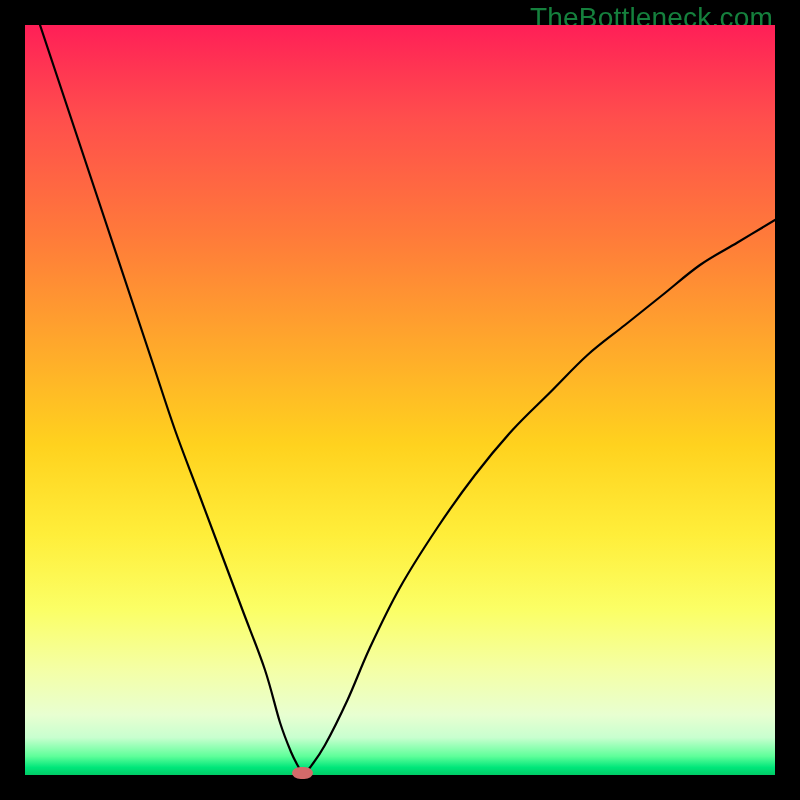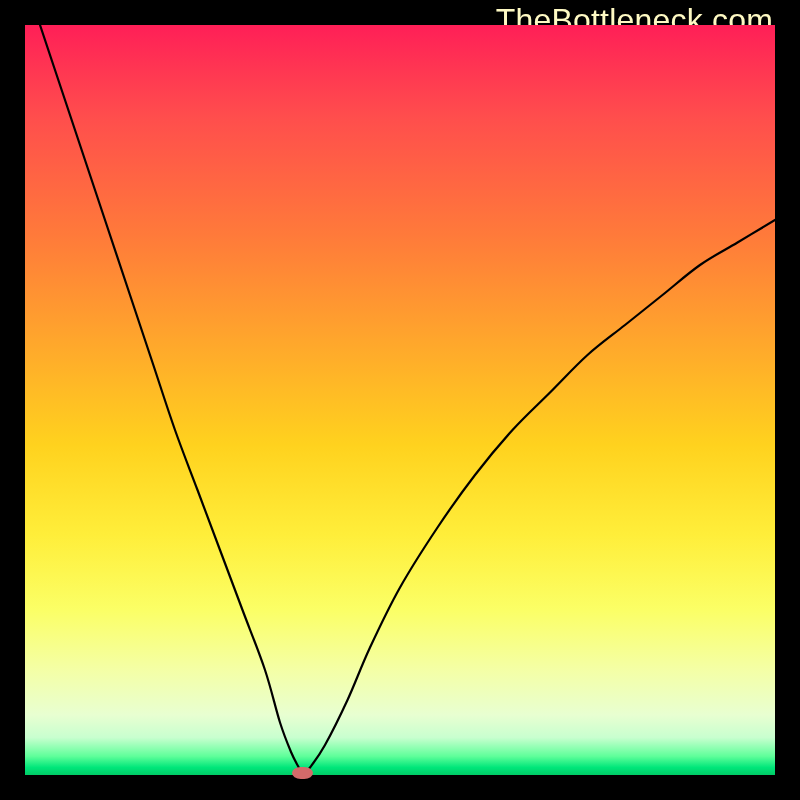--- a/index.html
+++ b/index.html
@@ -49,8 +49,8 @@
     position: absolute;
     top: 2px;
     right: 27px;
-    font-size: 32px;
-    color: #fef9c3;
+    font-size: 28px;
+    color: #15803d;
     letter-spacing: 0.2px;
   }
   .marker {

